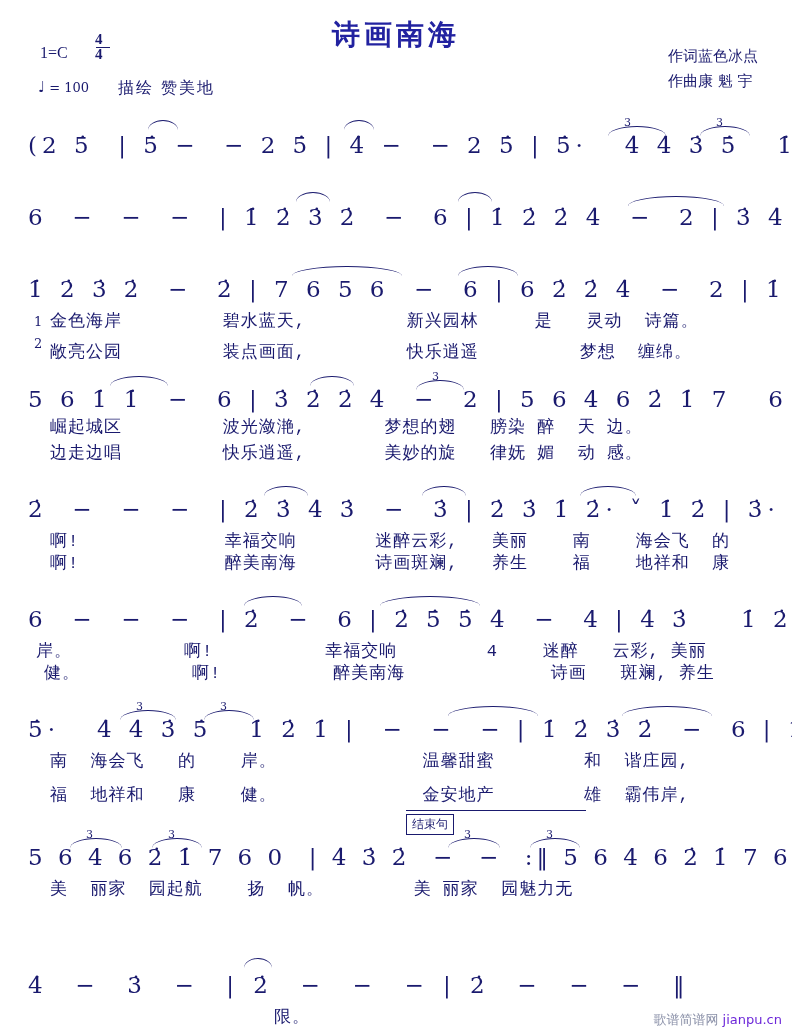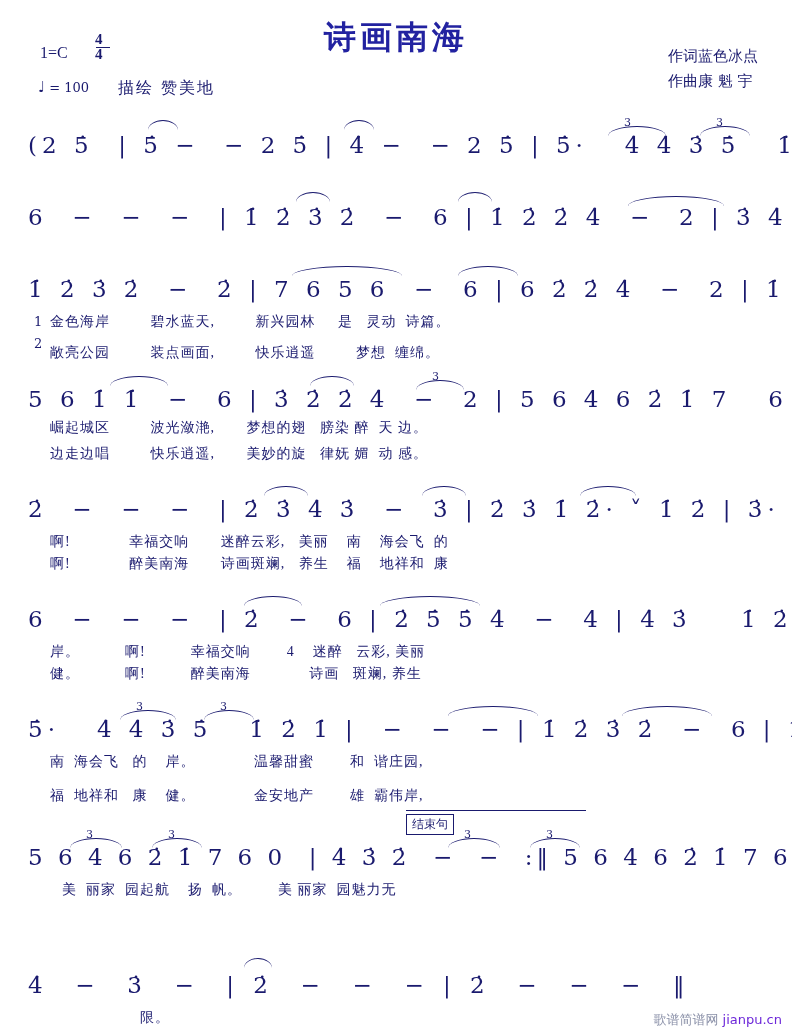--- a/index.html
+++ b/index.html
@@ -27,7 +27,7 @@
     left: 0;
     width: 792px;
     text-align: center;
-    font-size: 32px;
+    font-size: 28px;
     font-weight: bold;
     letter-spacing: 4px;
     color: #2222a0;

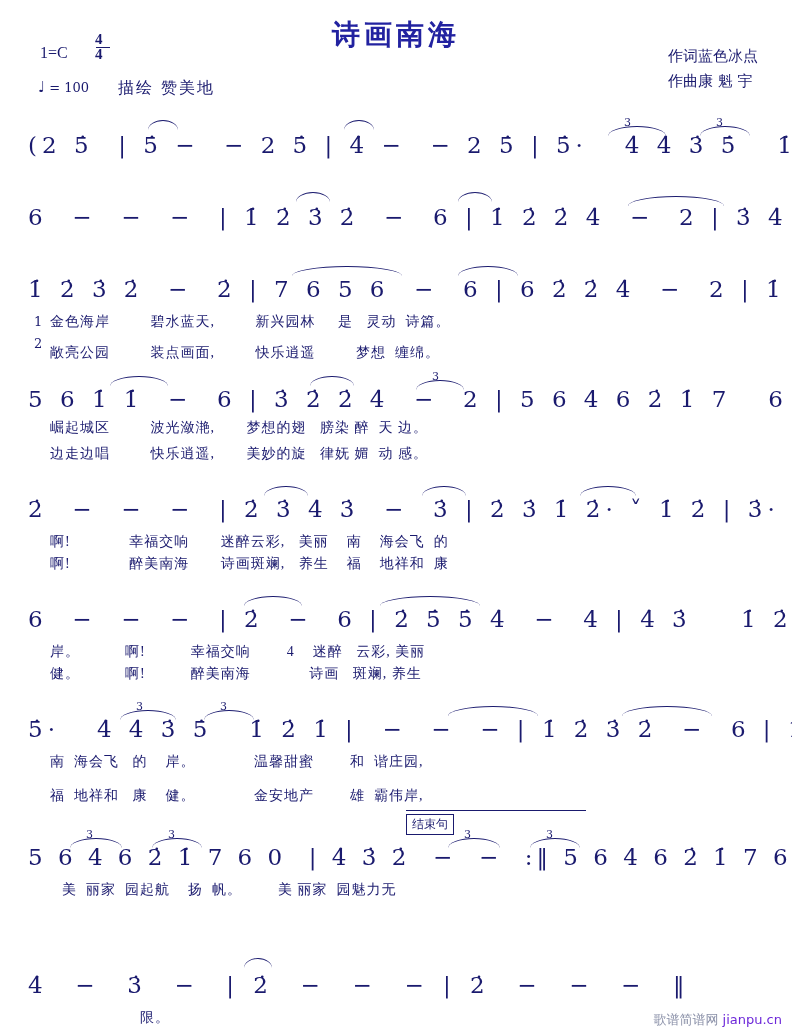--- a/index.html
+++ b/index.html
@@ -104,9 +104,9 @@
     position: absolute;
     left: 0;
     white-space: pre;
-    font-size: 14px;
+    font-size: 17px;
     line-height: 20px;
-    font-family: Liberation Serif, serif;
+    font-family: Liberation Mono, monospace;
     color: #1a1a6e;
   }
   .lyricnum {

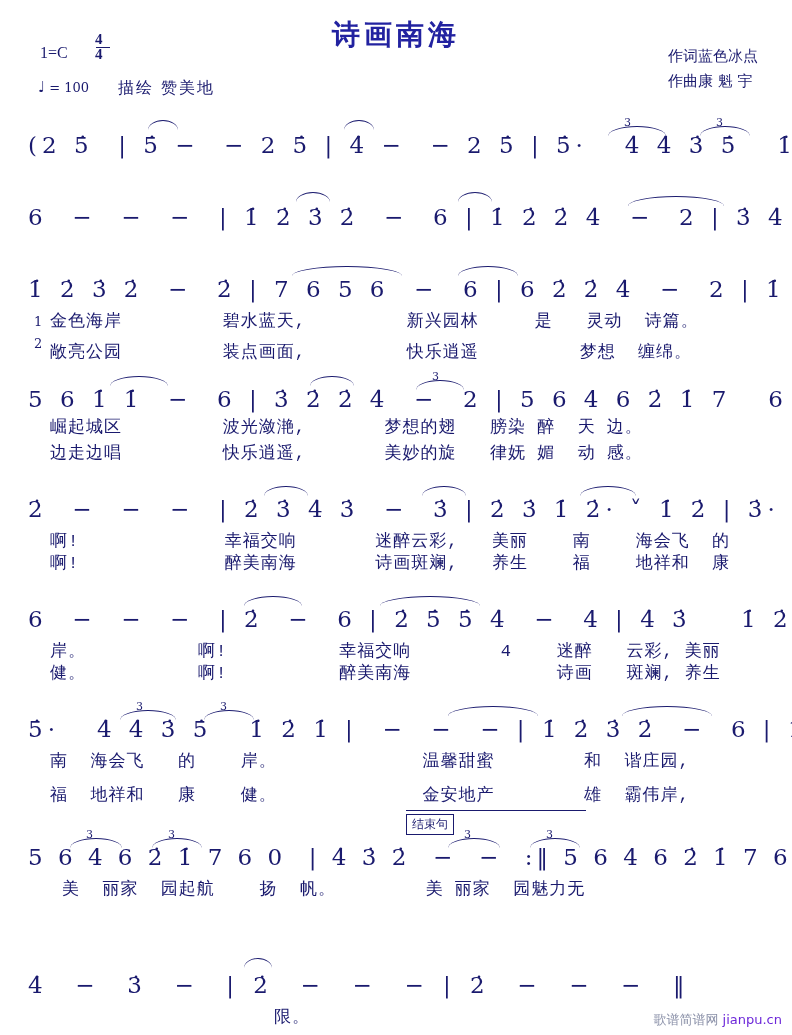--- a/index.html
+++ b/index.html
@@ -242,7 +242,7 @@
       <span class="slur" style="left:216px; top:-6px; width:58px;"></span>
       <span class="slur" style="left:352px; top:-6px; width:100px;"></span>
     </div>
-    <div class="lyric" style="left:22px; top:40px; letter-spacing:1px;">岸。          啊!          幸福交响        4    迷醉   云彩, 美丽</div>
+    <div class="lyric" style="left:8px; top:40px; letter-spacing:1px;">岸。          啊!          幸福交响        4    迷醉   云彩, 美丽</div>
     <div class="lyric" style="left:22px; top:62px; letter-spacing:1px;">健。          啊!          醉美南海             诗画   斑斓, 养生</div>
   </div>
 

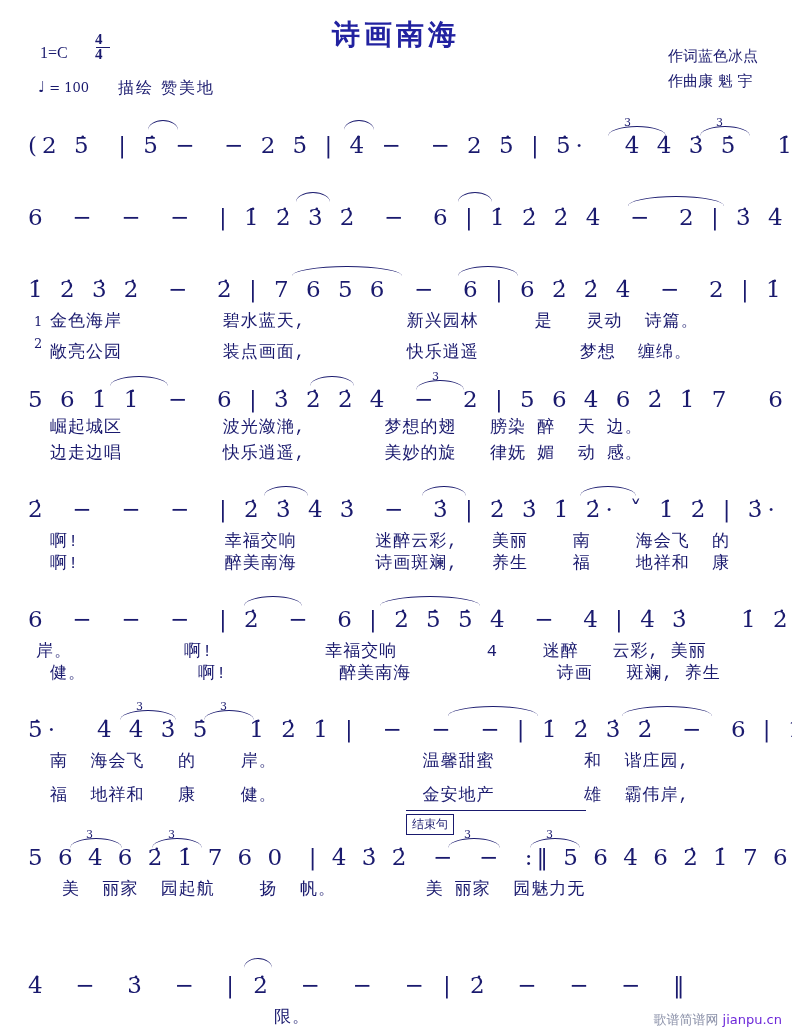--- a/index.html
+++ b/index.html
@@ -243,7 +243,7 @@
       <span class="slur" style="left:352px; top:-6px; width:100px;"></span>
     </div>
     <div class="lyric" style="left:8px; top:40px; letter-spacing:1px;">岸。          啊!          幸福交响        4    迷醉   云彩, 美丽</div>
-    <div class="lyric" style="left:22px; top:62px; letter-spacing:1px;">健。          啊!          醉美南海             诗画   斑斓, 养生</div>
+    <div class="lyric" style="left:16px; top:62px; letter-spacing:1px;">健。          啊!          醉美南海             诗画   斑斓, 养生</div>
   </div>
 
   <div class="system" style="top:712px;">

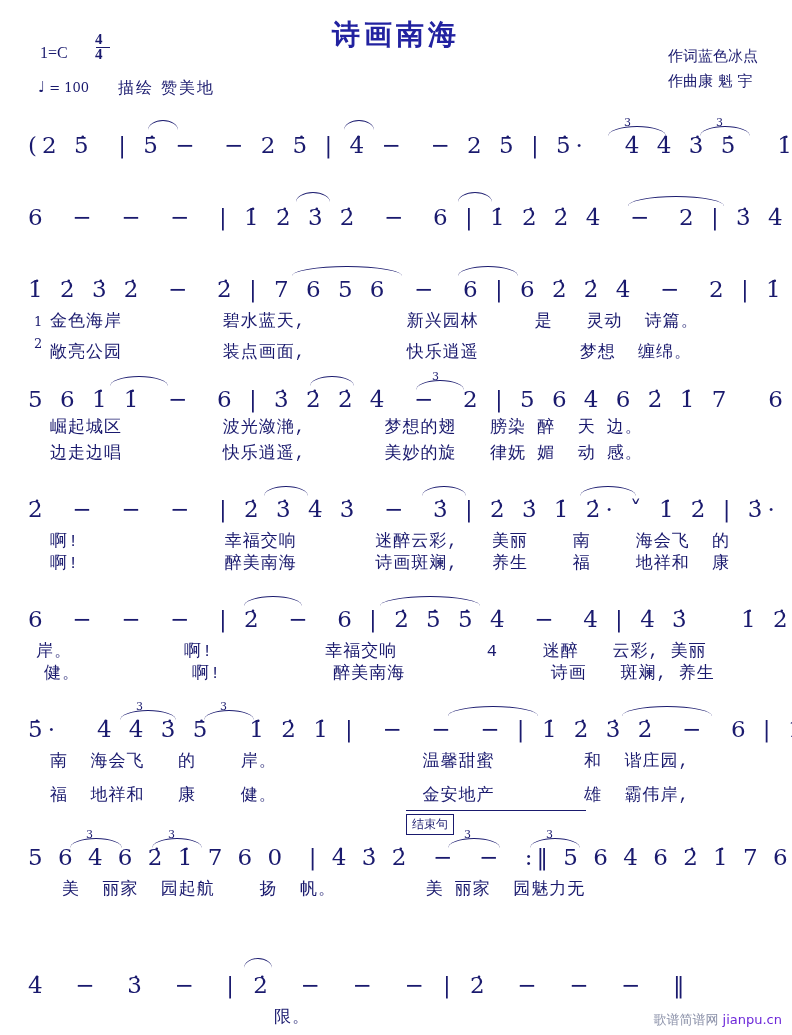--- a/index.html
+++ b/index.html
@@ -274,7 +274,7 @@
       <span class="triplet" style="left:518px; top:-12px;">3</span>
       <span class="slur" style="left:502px; top:-2px; width:50px;"></span>
     </div>
-    <div class="lyric" style="left:34px; top:40px; letter-spacing:1px;">美  丽家  园起航    扬  帆。        美 丽家  园魅力无</div>
+    <div class="lyric" style="left:22px; top:40px; letter-spacing:1px;">美  丽家  园起航    扬  帆。        美 丽家  园魅力无</div>
   </div>
 
   <div class="system" style="top:968px;">

